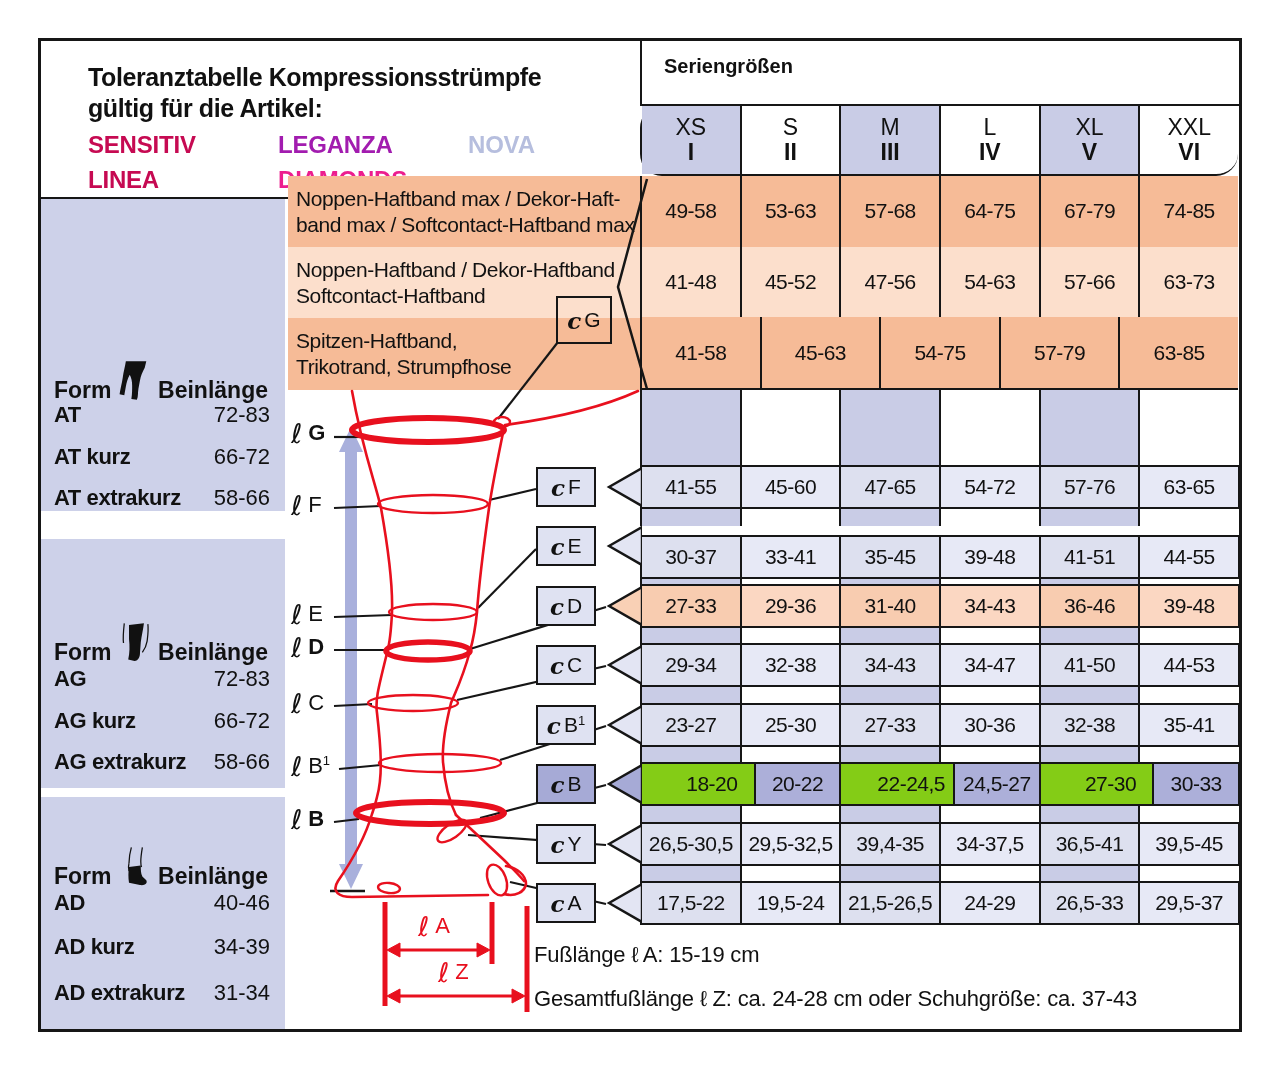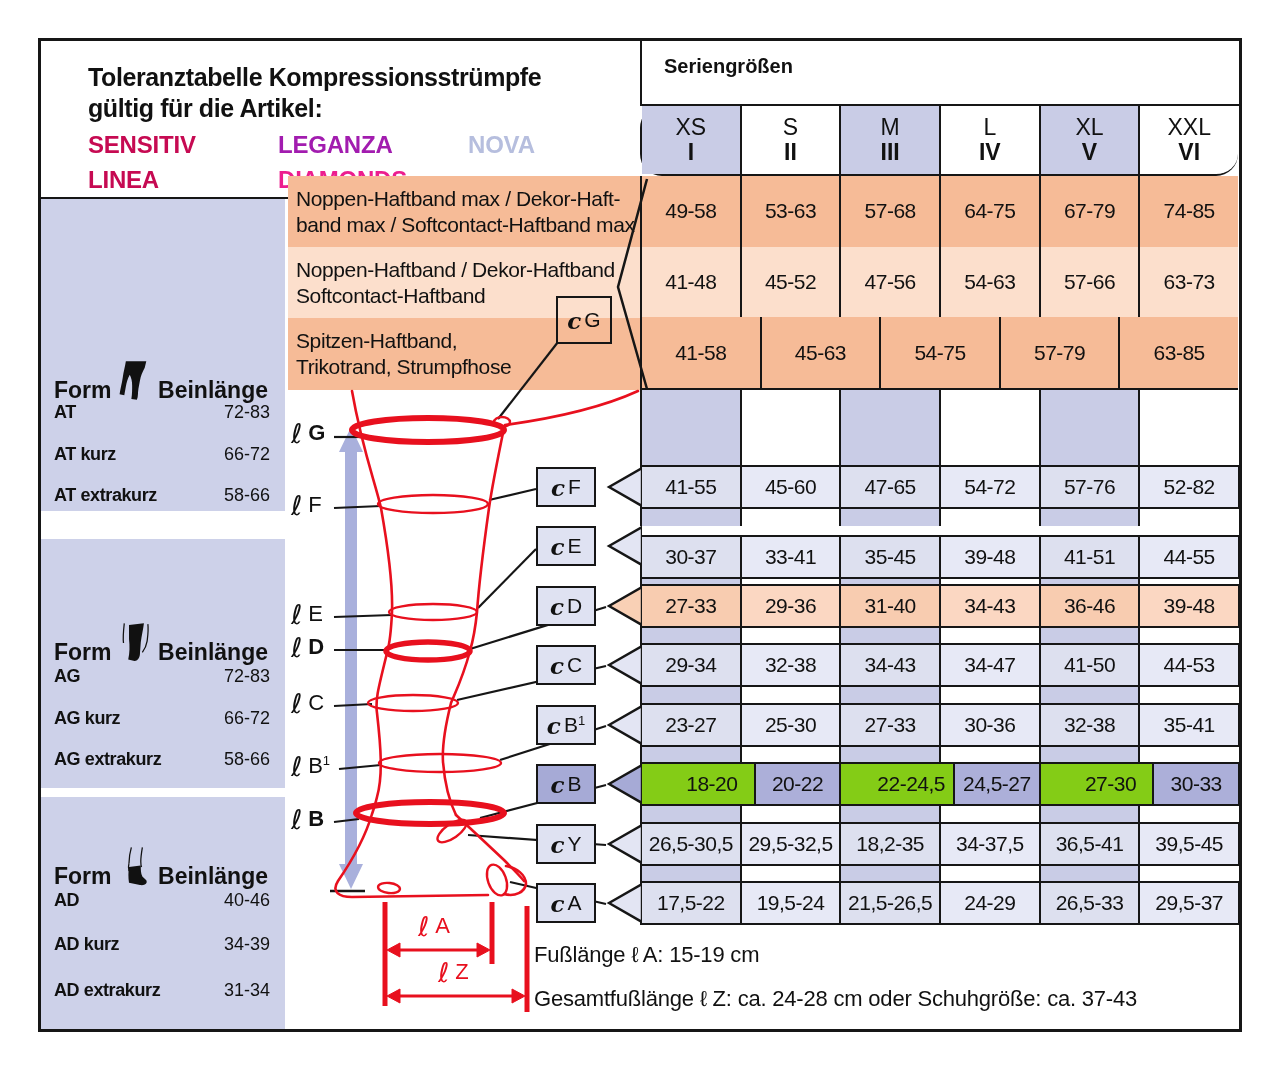--- a/index.html
+++ b/index.html
@@ -70,7 +70,7 @@
   .side-box{left:41px;width:244px;background:#cdd1e9;z-index:1;}
   .side-head{z-index:2;display:flex;align-items:flex-end;}
   .side-head .frm{font-size:23px;font-weight:bold;}
-  .side-row{z-index:2;display:flex;justify-content:space-between;width:216px;font-size:18px;gap:13px;}
+  .side-row{z-index:2;display:flex;justify-content:space-between;width:216px;font-size:22px;gap:13px;}
   .side-row .lab{font-weight:bold;letter-spacing:-0.4px;}
   
   .footnote{z-index:4;font-size:22px;letter-spacing:-0.2px;white-space:nowrap;}

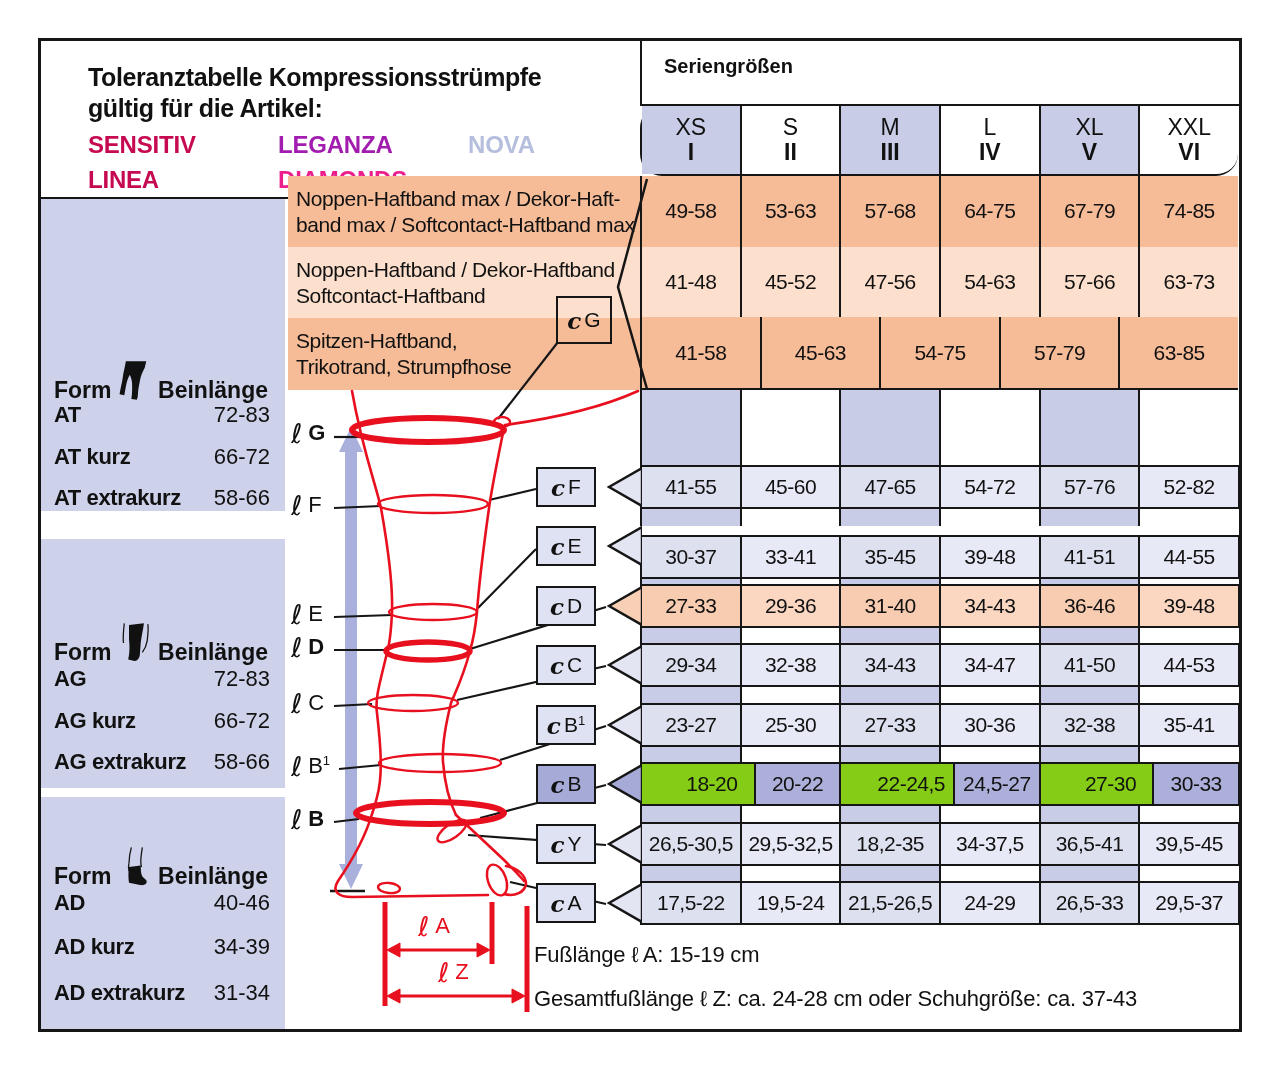--- a/index.html
+++ b/index.html
@@ -234,7 +234,7 @@
     <div class="mcell cshade">47-65</div>
     <div class="mcell">54-72</div>
     <div class="mcell cshade">57-76</div>
-    <div class="mcell">52-82</div>
+    <div class="mcell">63-65</div>
   </div>
   <div class="abs mrow row-light" style="top:524px;margin-top:11px;">
     <div class="mcell cshade">30-37</div>

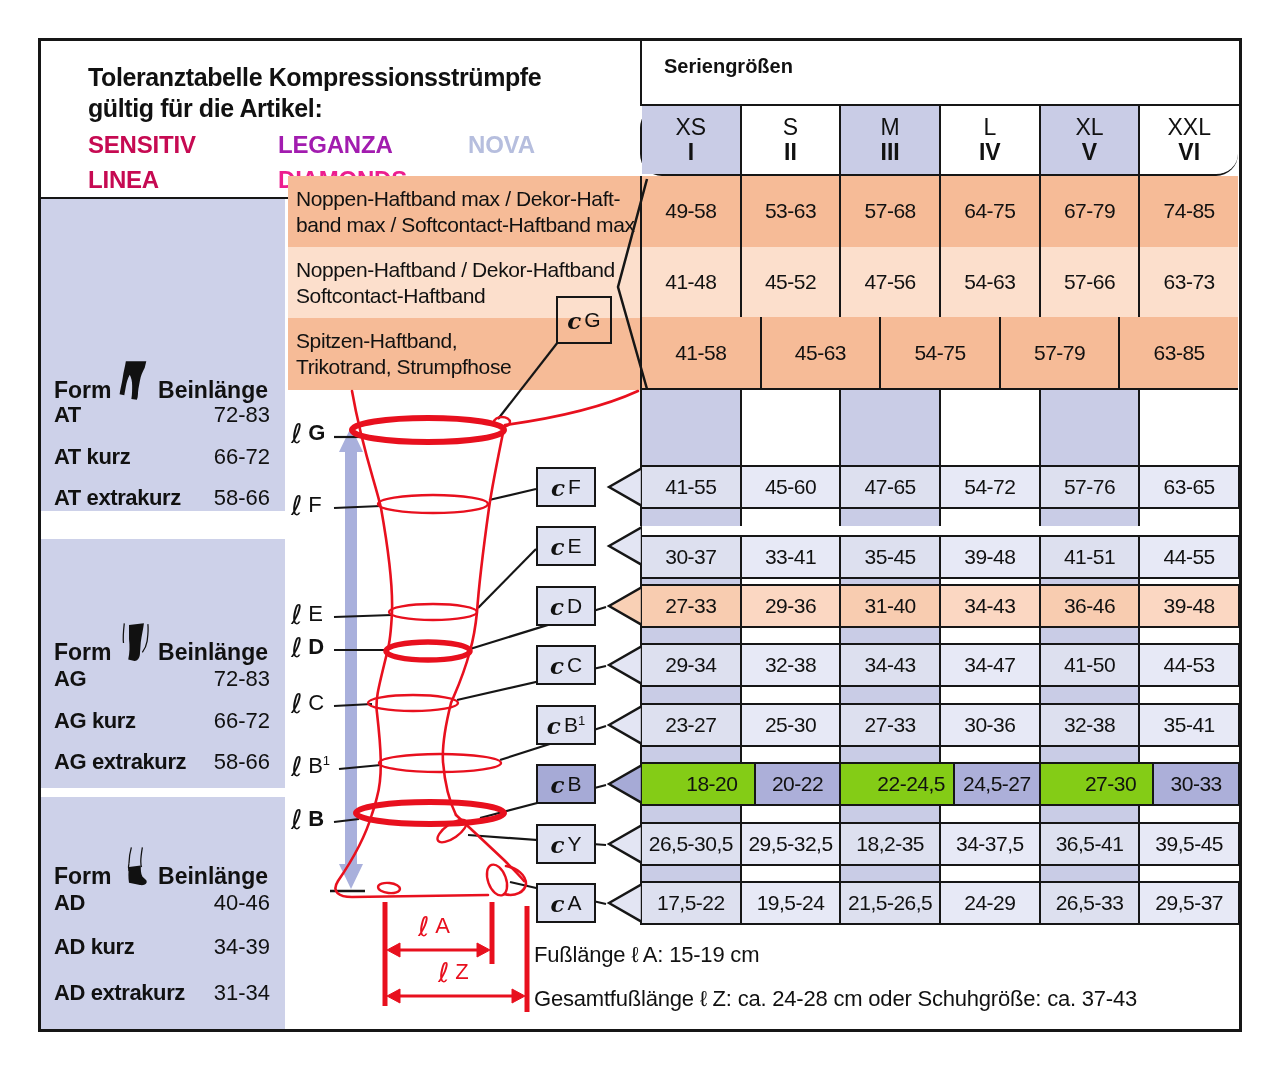--- a/index.html
+++ b/index.html
@@ -279,7 +279,7 @@
   <div class="abs mrow row-light" style="top:822px;">
     <div class="mcell cshade">26,5-30,5</div>
     <div class="mcell">29,5-32,5</div>
-    <div class="mcell cshade">18,2-35</div>
+    <div class="mcell cshade">39,4-35</div>
     <div class="mcell">34-37,5</div>
     <div class="mcell cshade">36,5-41</div>
     <div class="mcell">39,5-45</div>

